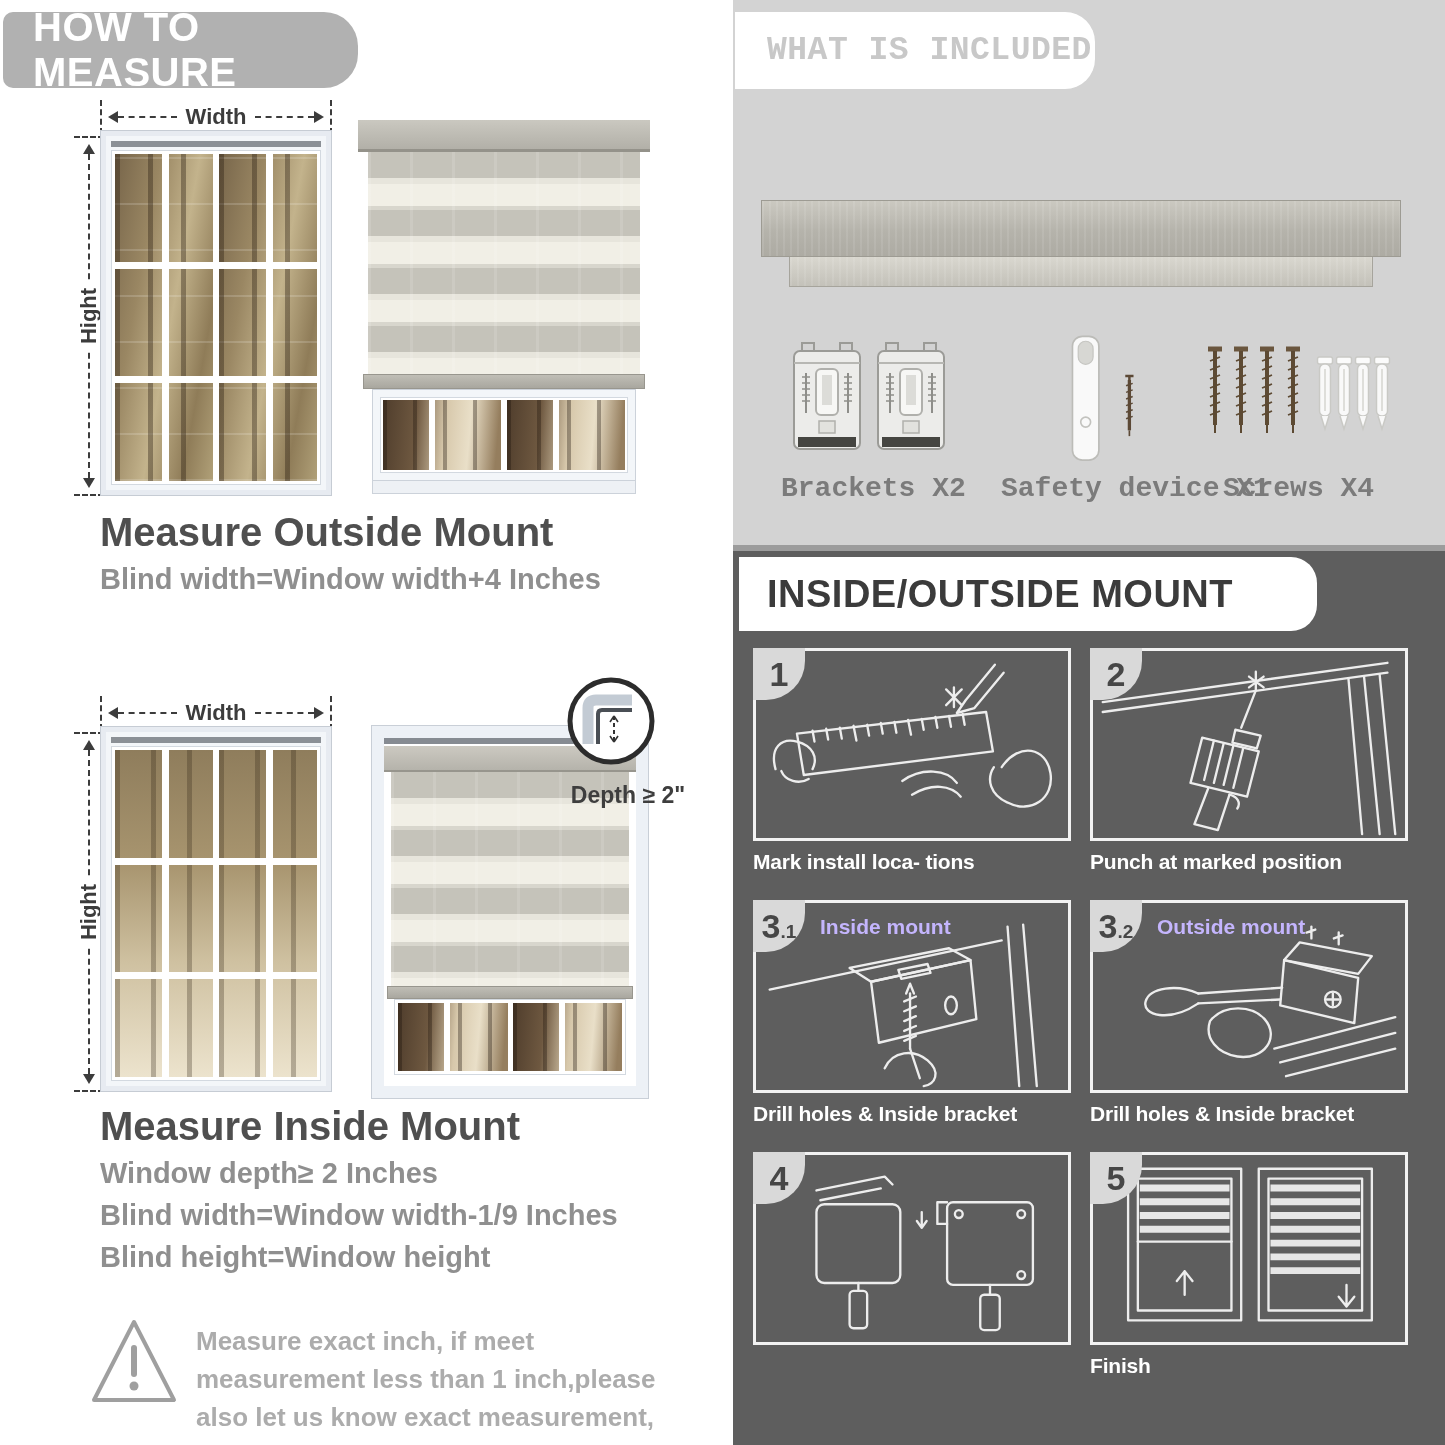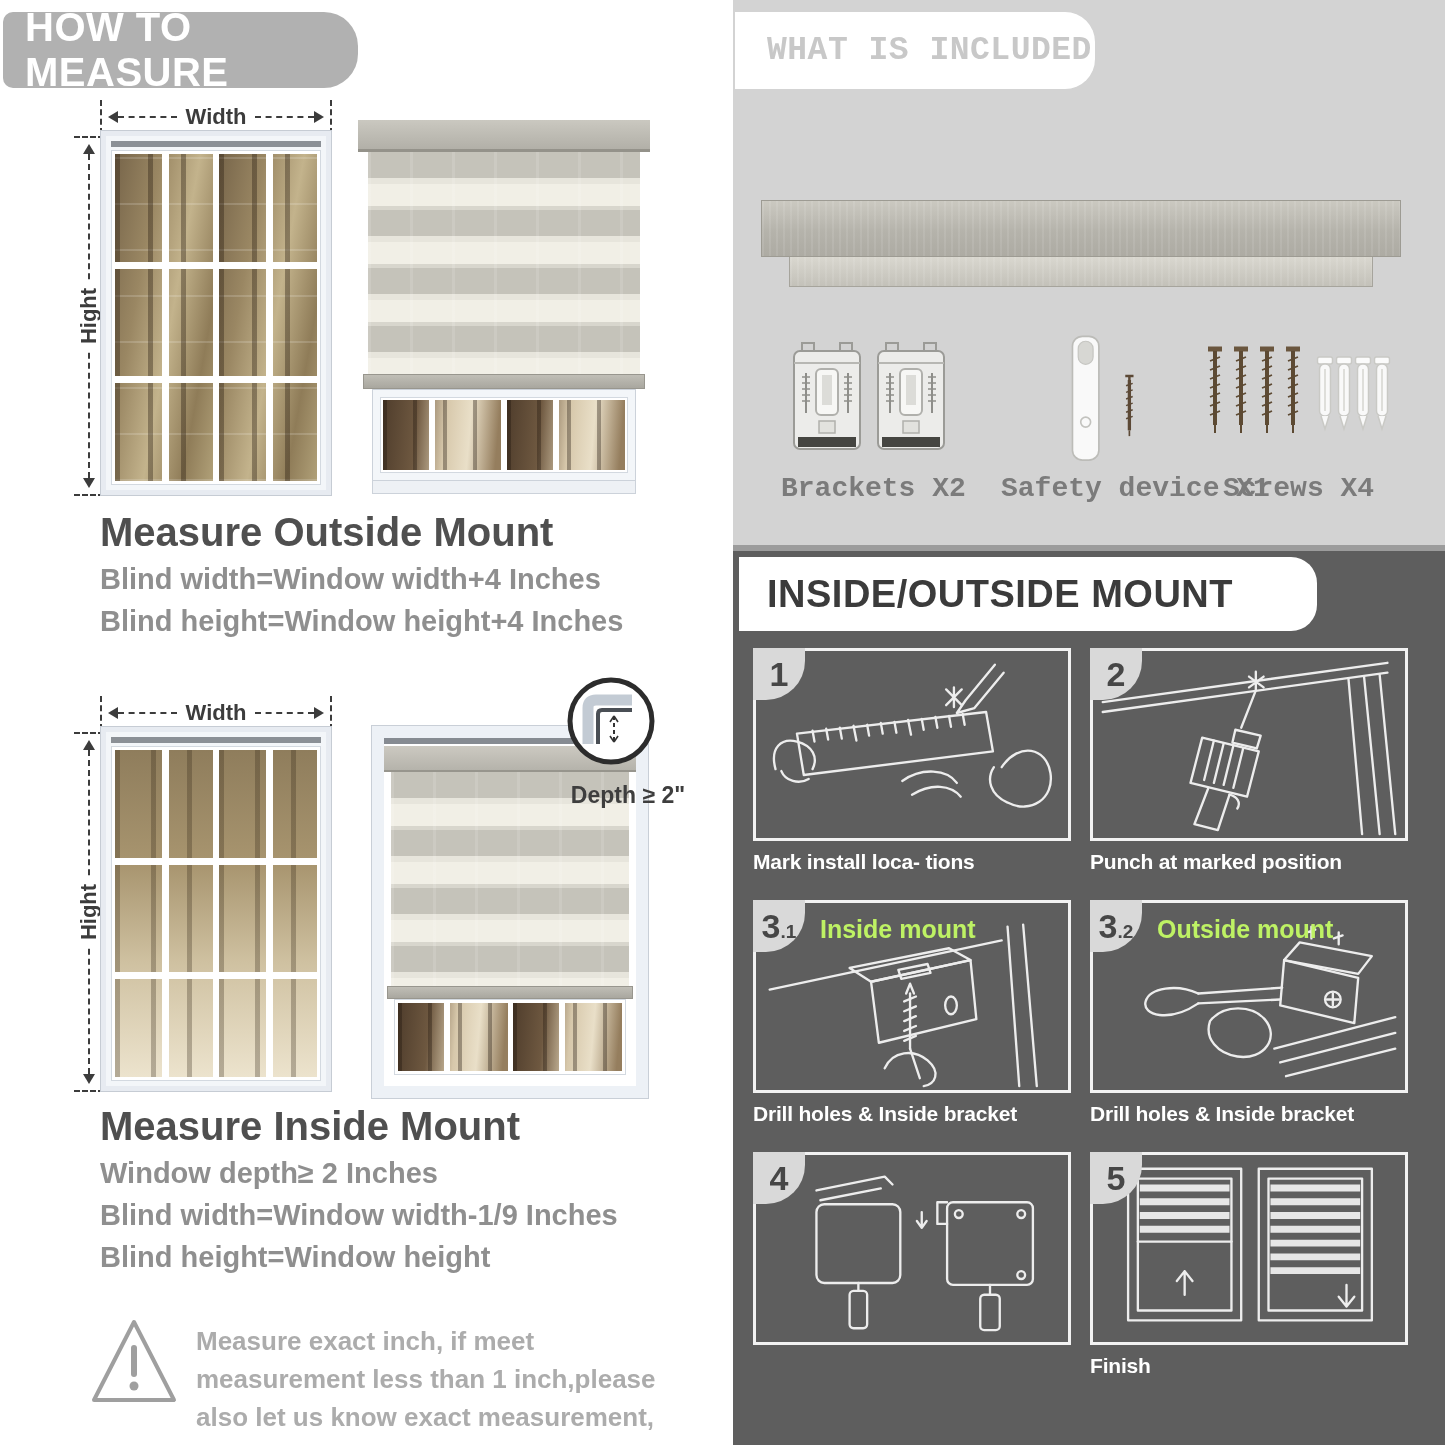--- a/index.html
+++ b/index.html
@@ -11,7 +11,7 @@
 
   
   .banner-howto { left:3px; top:12px; width:355px; height:76px; background:#b1b1b1;
-                  border-radius:10px 34px 34px 10px; color:#ffffff; font-size:40px; padding-left:22px; }
+                  border-radius:10px 34px 34px 10px; color:#ffffff; font-size:40px; padding-left:30px; }
 
   .heading { position:absolute; left:100px; font-size:40px; font-weight:bold; color:#4f4f4f; }
   .bodylines { position:absolute; left:100px; font-size:29px; font-weight:bold; color:#8f8f8f; line-height:42px; }

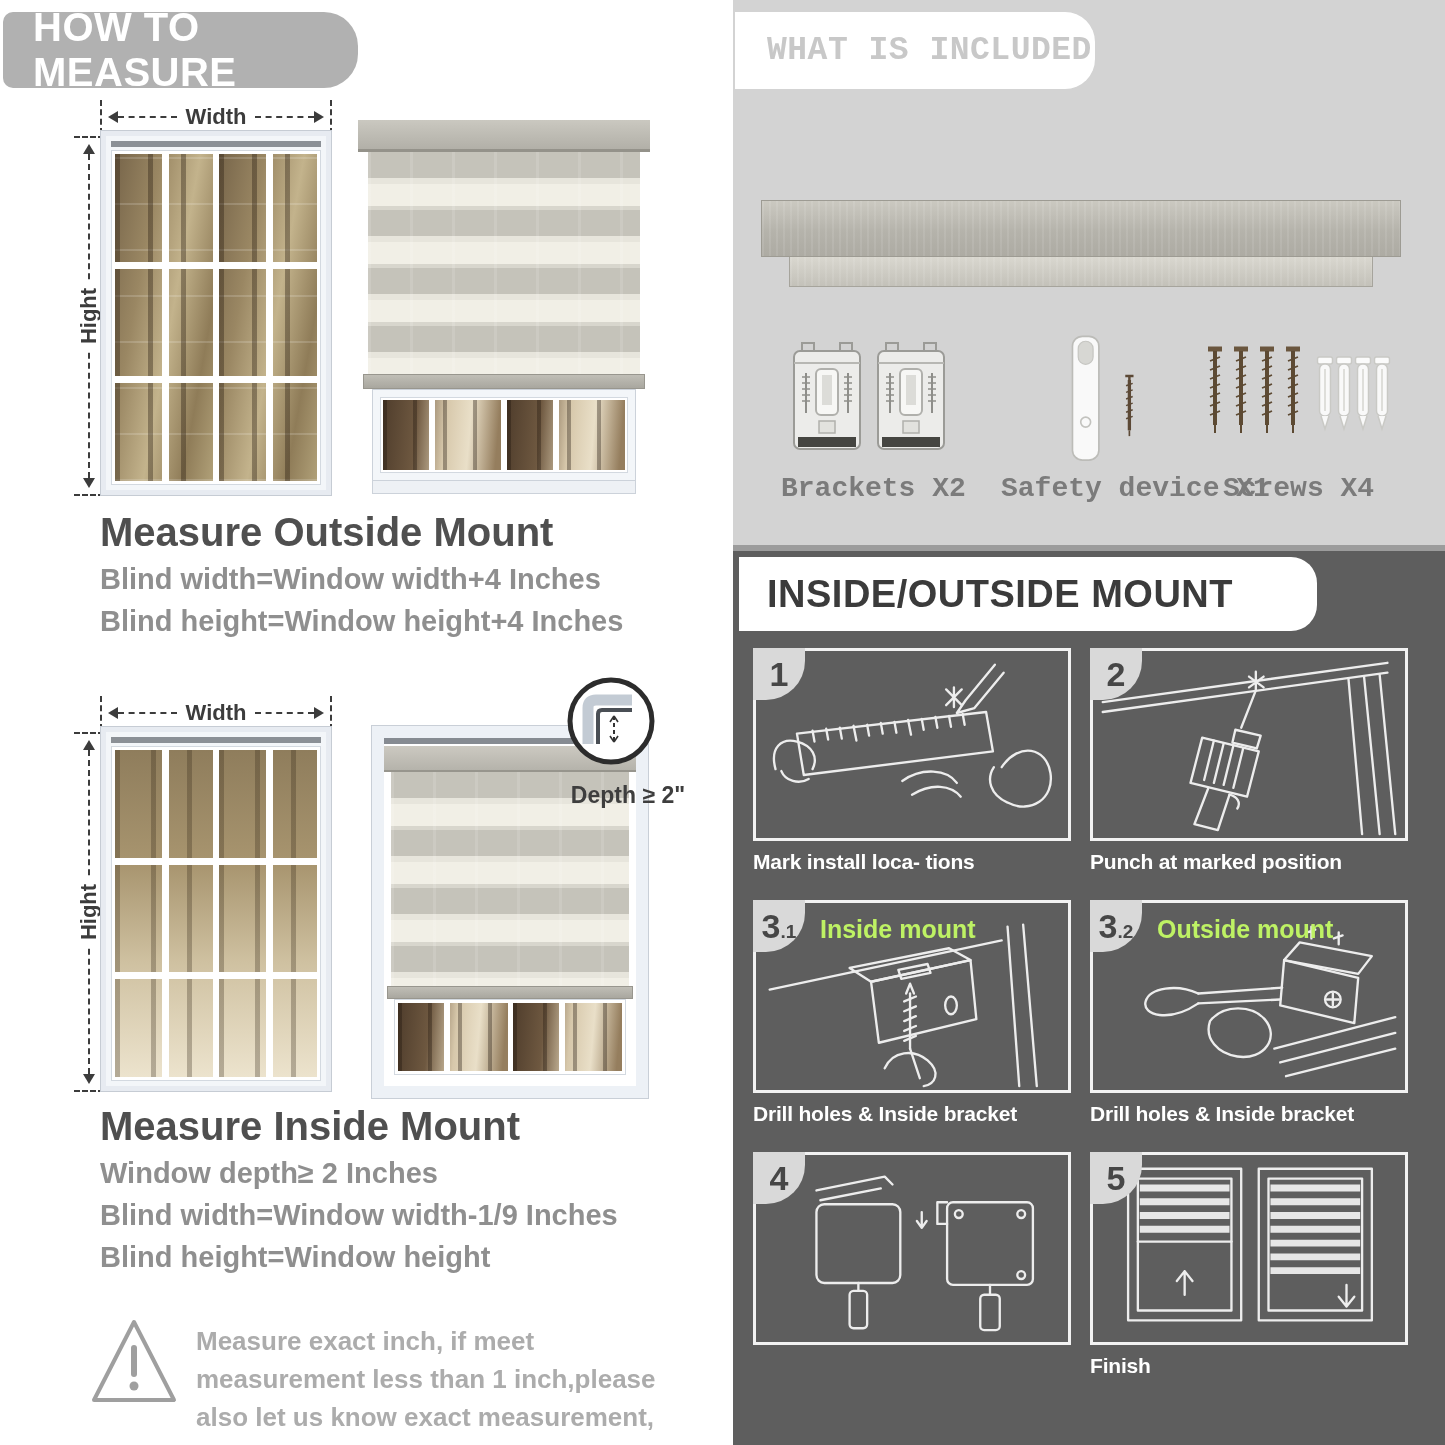--- a/index.html
+++ b/index.html
@@ -182,7 +182,6 @@
     <div class="heading" style="top:510px;text-align:center;">Measure Outside Mount</div>
     <div class="bodylines" style="top:558px;">
       <div>Blind width=Window width+4 Inches</div>
-      <div>Blind height=Window height+4 Inches</div>
     </div>
 
     <div class="harrow" style="left:100px; top:696px; width:232px;">

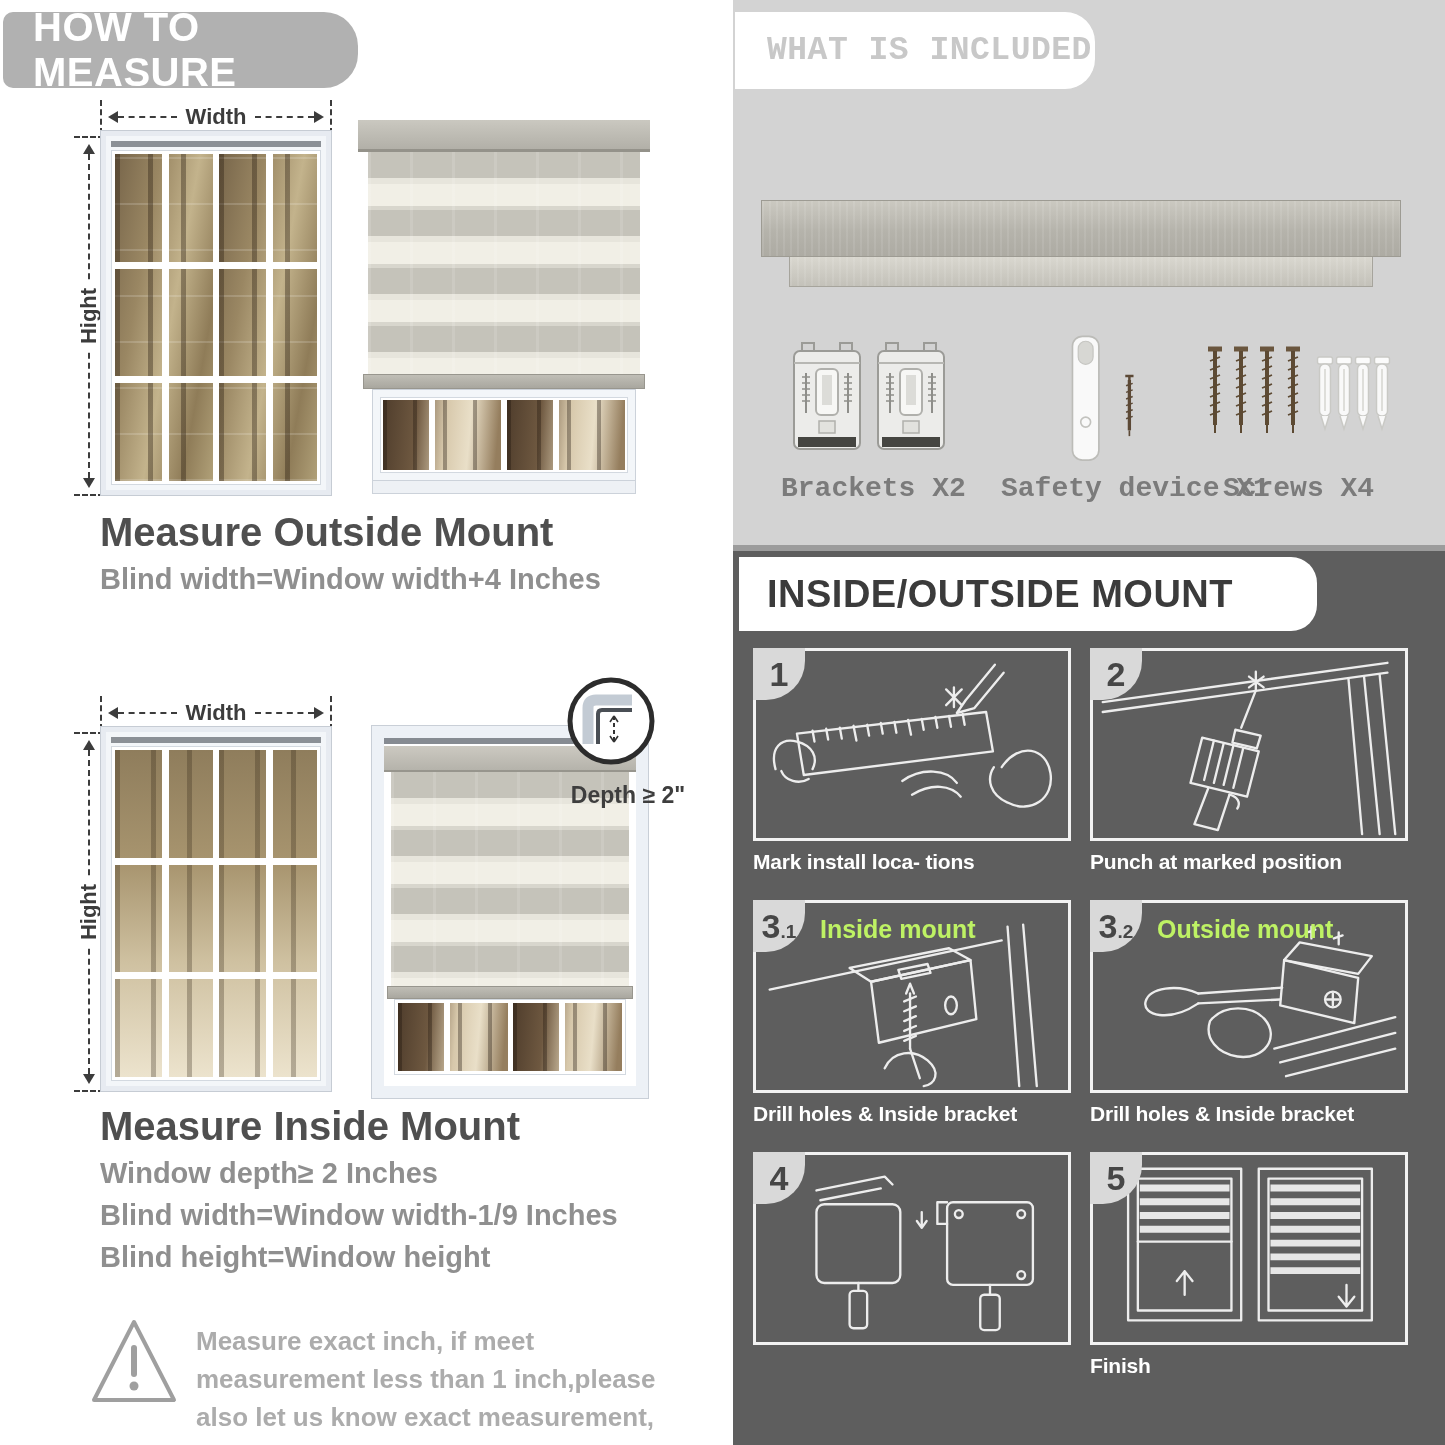--- a/index.html
+++ b/index.html
@@ -125,7 +125,7 @@
            color:#474747; font-weight:bold; font-size:34px; z-index:2; }
   .badge .badge-sub { font-size:19px; margin-top:12px; }
   .badge .badge-sub:empty { display:none; }
-  .panel-title { position:absolute; left:64px; top:12px; color:#bef264; font-weight:bold; font-size:25px; z-index:2; }
+  .panel-title { position:absolute; left:64px; top:12px; color:#c4b5fd; font-weight:bold; font-size:21px; z-index:2; }
   .panel-title:empty { display:none; }
   .caption { margin-top:9px; min-height:33px; color:#ffffff; font-weight:bold; font-size:21px;
              letter-spacing:-.2px; white-space:nowrap; }

